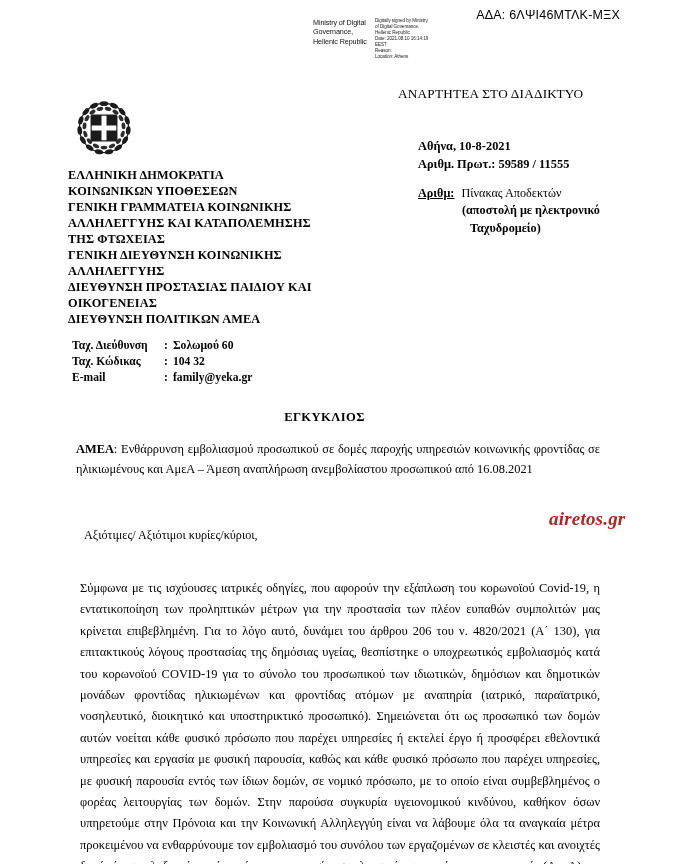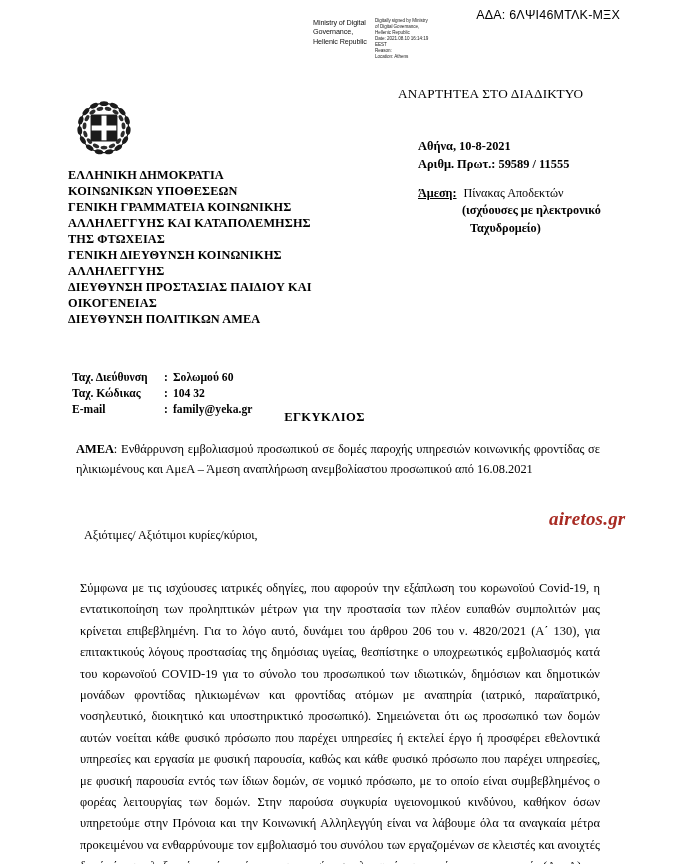--- a/index.html
+++ b/index.html
@@ -284,7 +284,7 @@
 
   <div class="pros-block">
     <div class="pros-row">
-      <span class="pros-label">Άμεση:</span>
+      <span class="pros-label">Αριθμ:</span>
       <span>Πίνακας Αποδεκτών</span>
     </div>
     <div class="pros-sub">(ισχύουσες με ηλεκτρονικό</div>

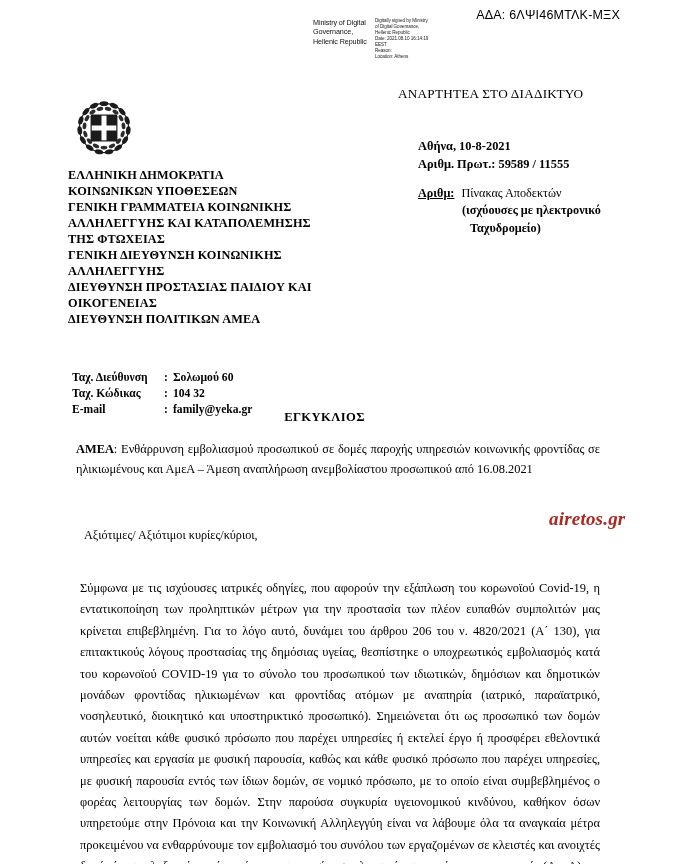--- a/index.html
+++ b/index.html
@@ -287,7 +287,7 @@
       <span class="pros-label">Αριθμ:</span>
       <span>Πίνακας Αποδεκτών</span>
     </div>
-    <div class="pros-sub">(ισχύουσες με ηλεκτρονικό</div>
+    <div class="pros-sub">(αποστολή με ηλεκτρονικό</div>
     <div class="pros-sub2">Ταχυδρομείο)</div>
   </div>
 

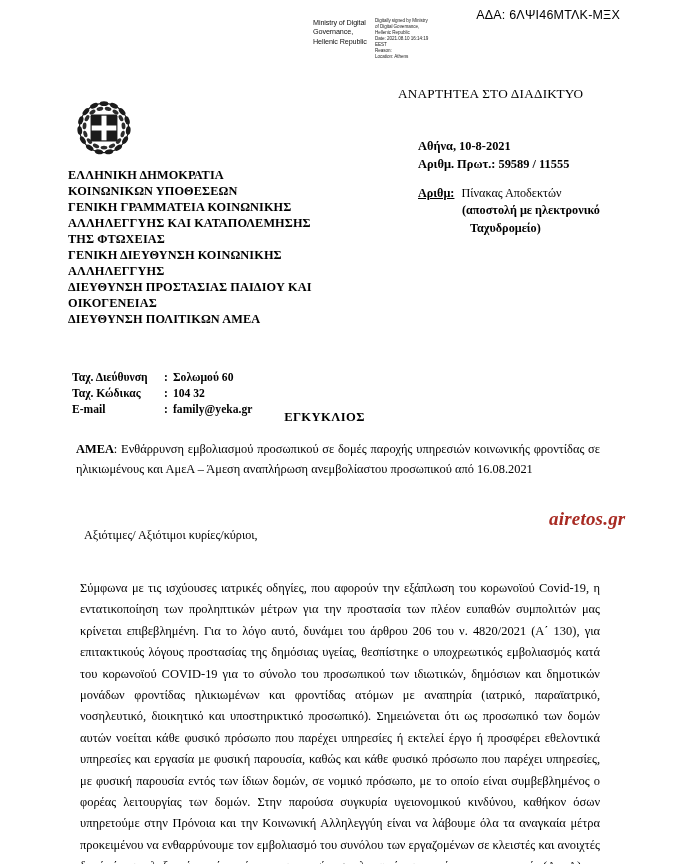--- a/index.html
+++ b/index.html
@@ -139,7 +139,6 @@
     font-size: 11.6px;
     font-weight: bold;
     line-height: 1.38;
-    margin-top: 32px;
   }
   .contact-row { display: flex; white-space: nowrap; }
   .contact-key { width: 92px; display: inline-block; }

